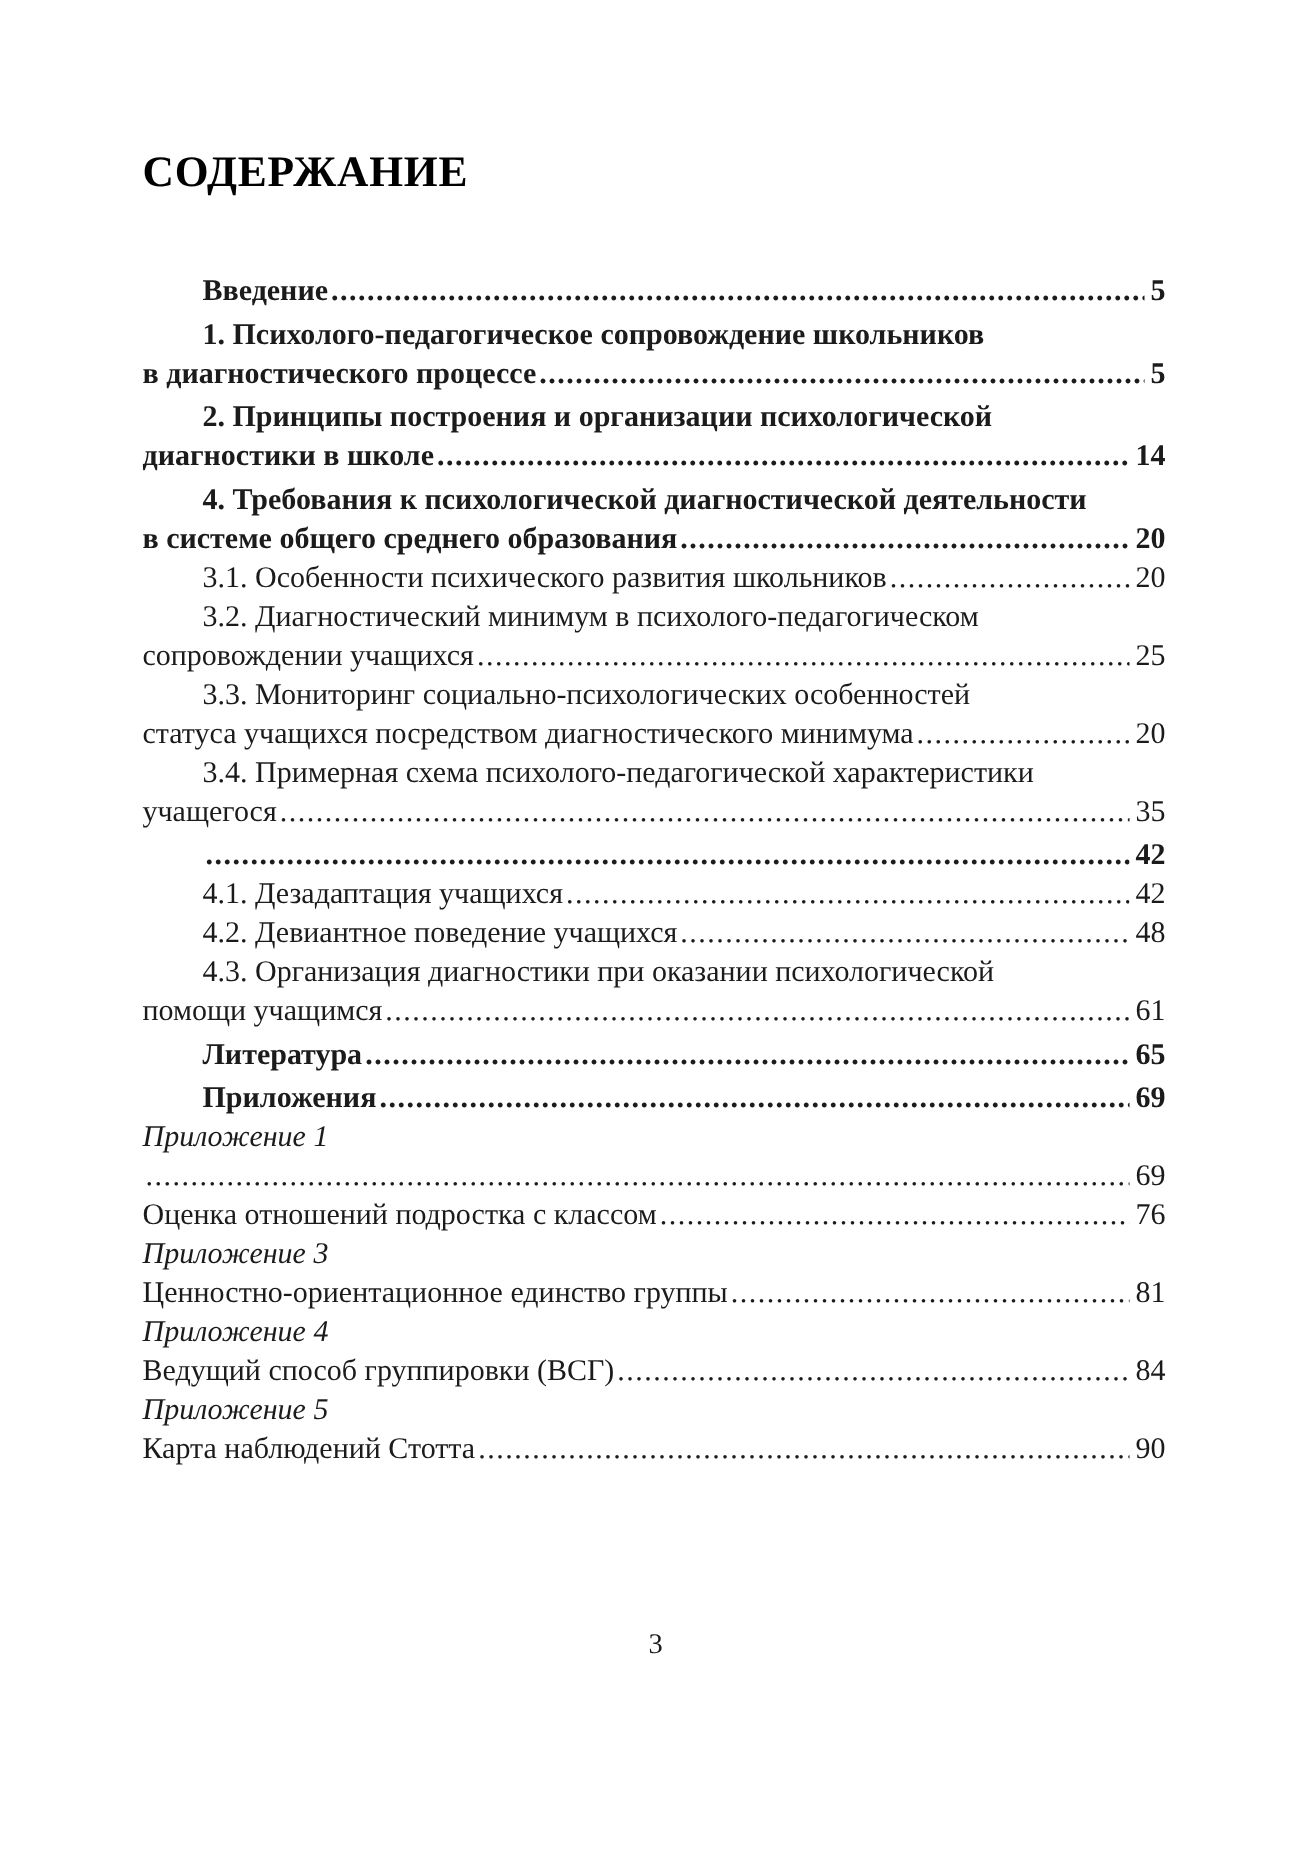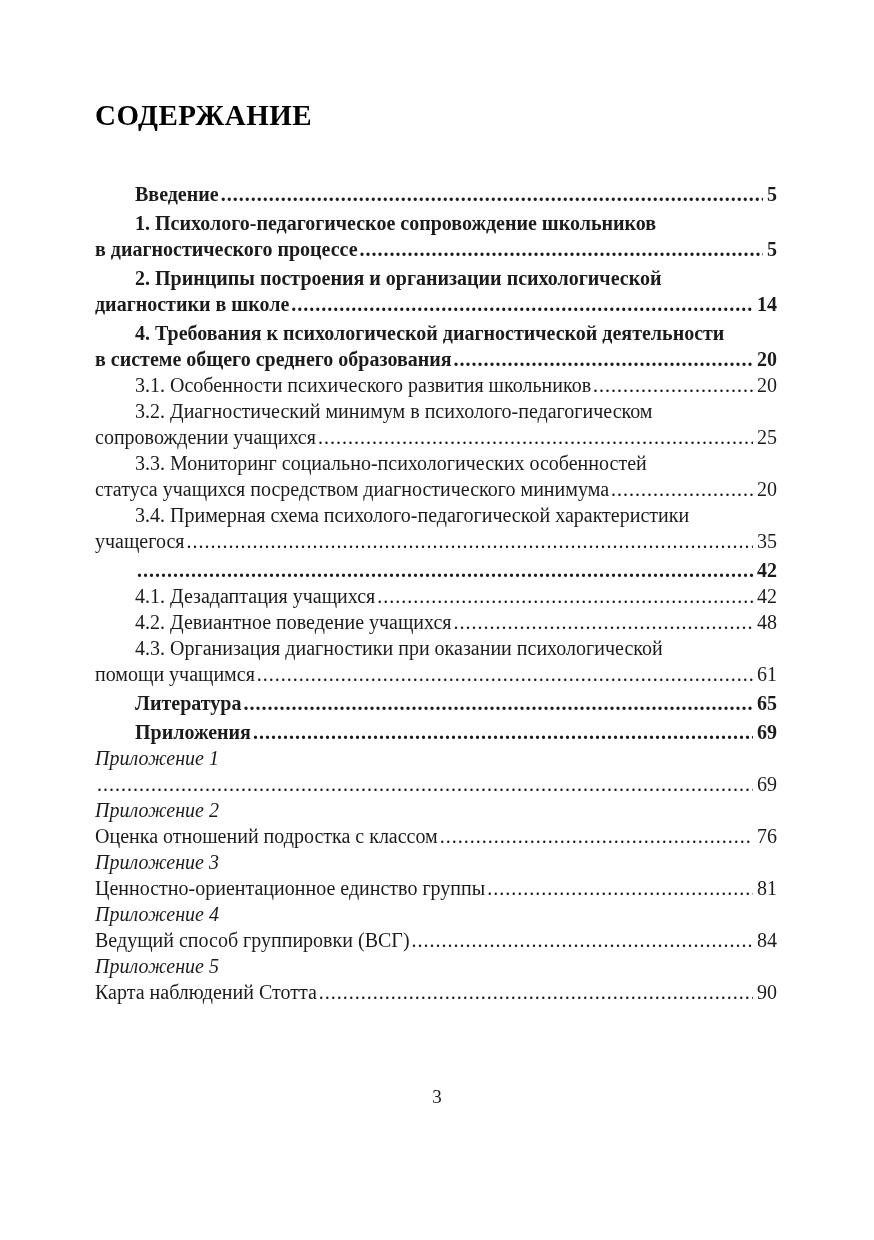--- a/index.html
+++ b/index.html
@@ -206,11 +206,6 @@
             <span class="pg">69</span>
           </div>
         </div>
-        <div class="entry italic">
-          <div class="line">
-            <span class="entry-text">Приложение 2</span>
-          </div>
-        </div>
         <div class="entry regular">
           <div class="line">
             <span class="entry-text">Оценка отношений подростка с классом</span>

